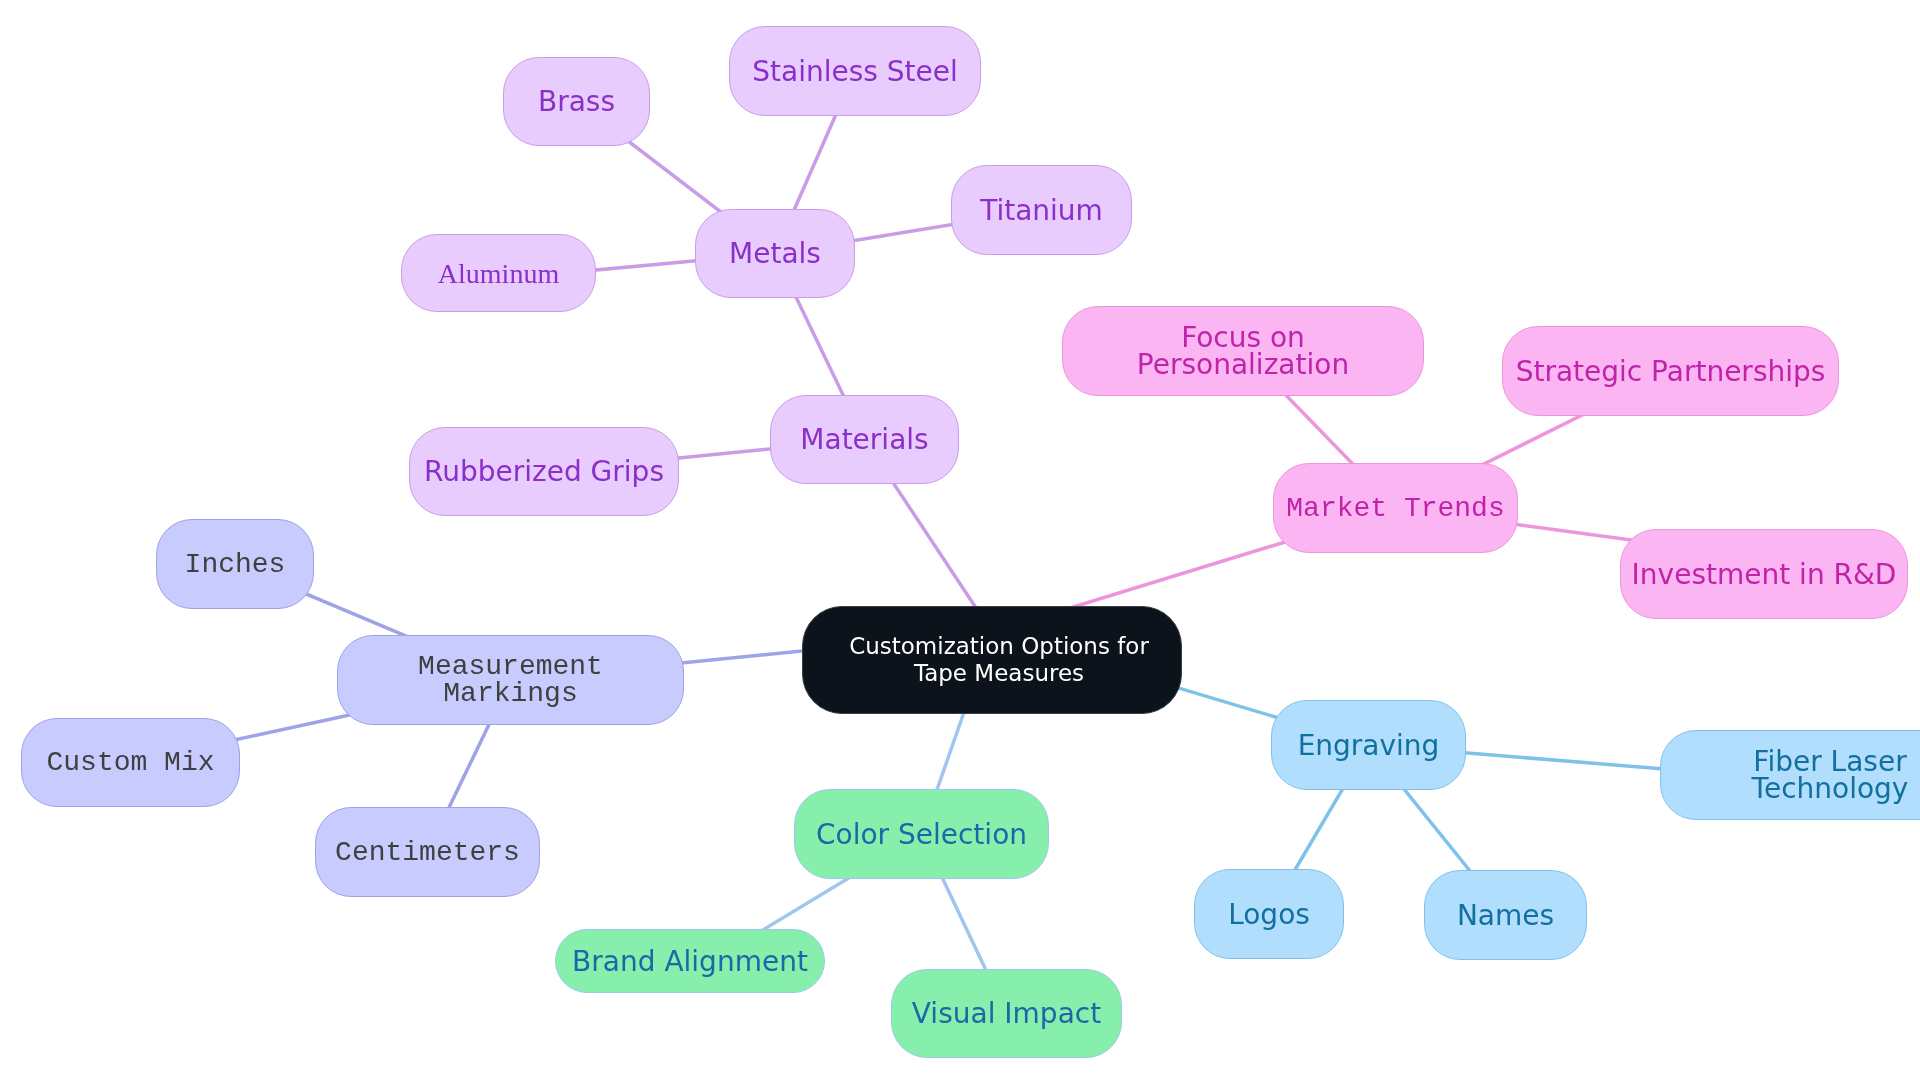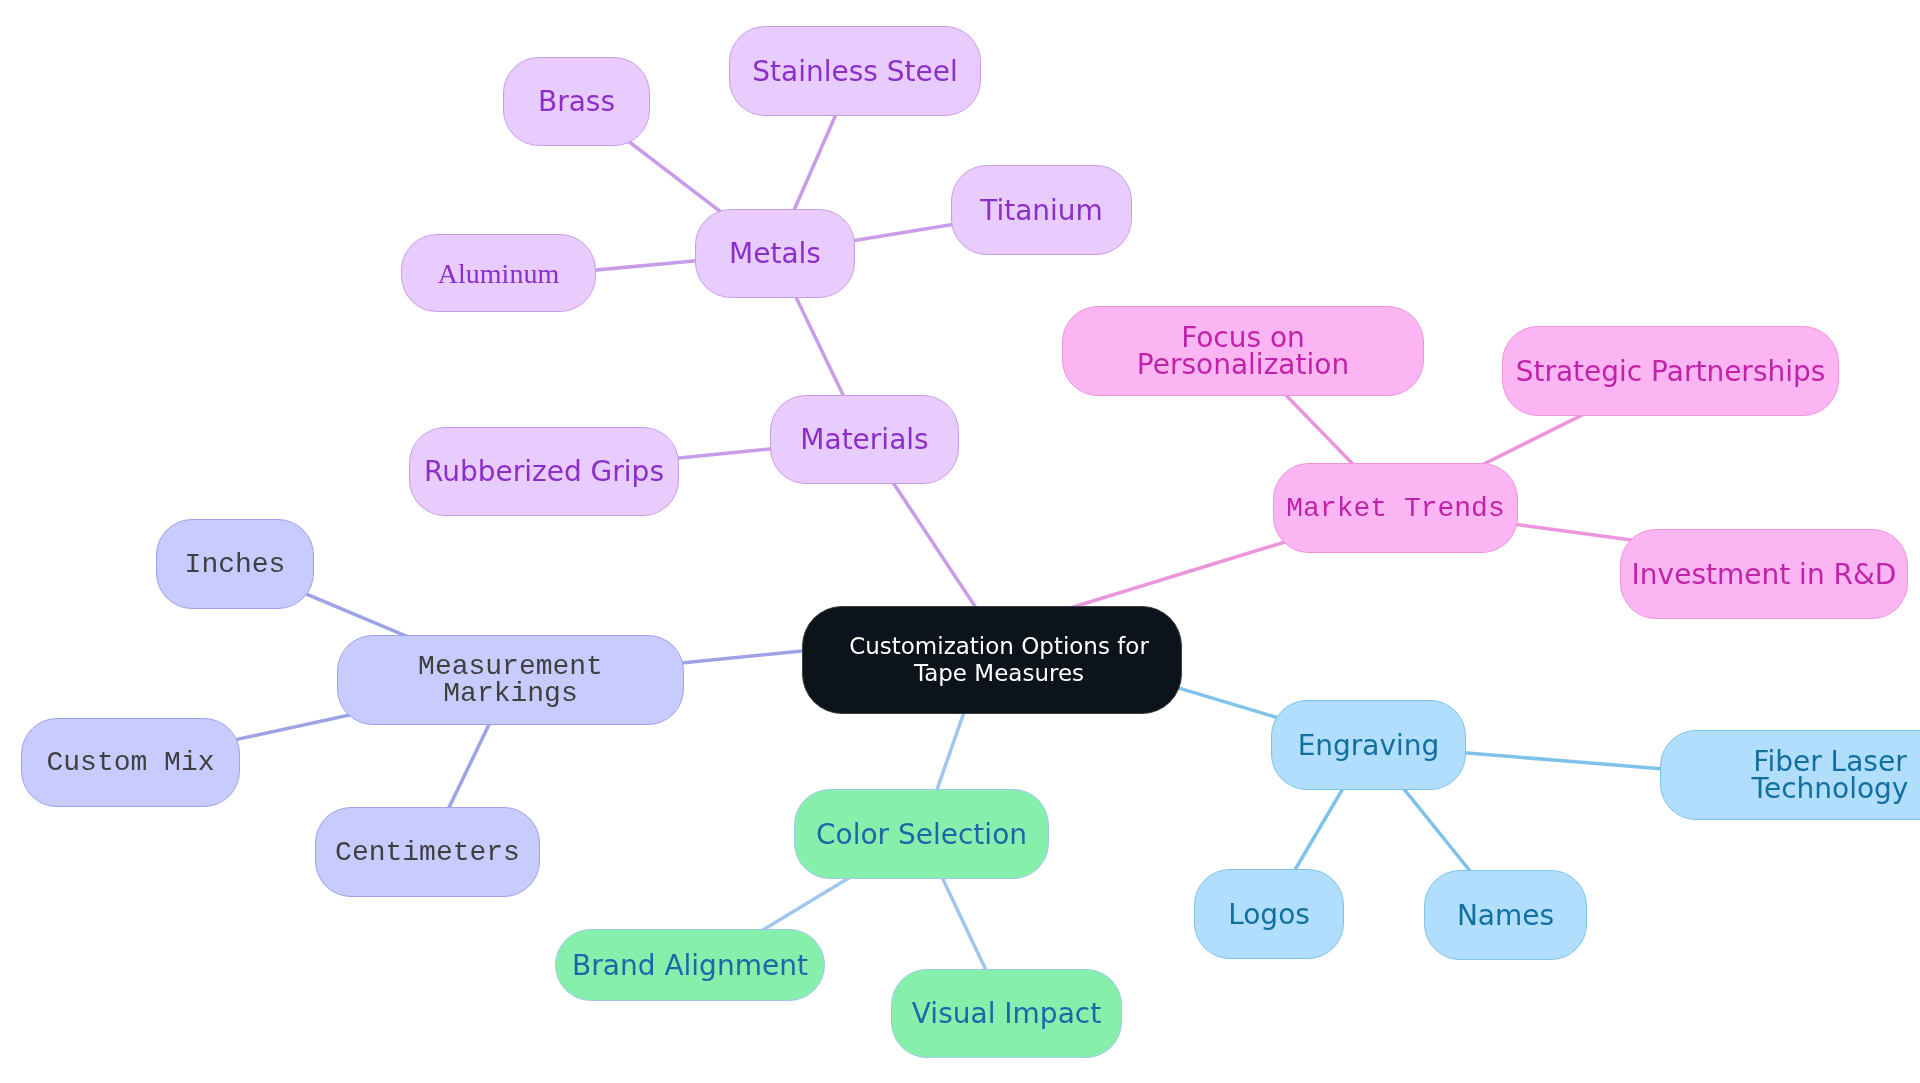--- a/index.html
+++ b/index.html
@@ -96,7 +96,7 @@
 <div class="node c-lightblue" id="n-colorsel" style="left:794px;top:789px;width:255px;height:90px;">
     <span>Color Selection</span>
   </div>
-<div class="node c-lightblue" id="n-brand" style="left:555px;top:929px;width:270px;height:72px;">
+<div class="node c-lightblue" id="n-brand" style="left:555px;top:929px;width:270px;height:64px;">
     <span>Brand Alignment</span>
   </div>
 <div class="node c-lightblue" id="n-visual" style="left:891px;top:969px;width:231px;height:89px;">

